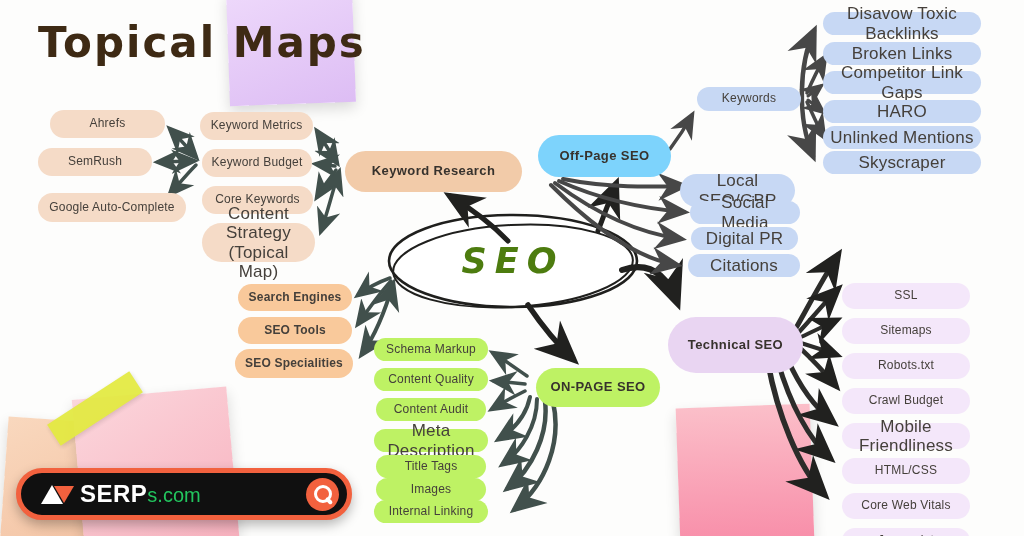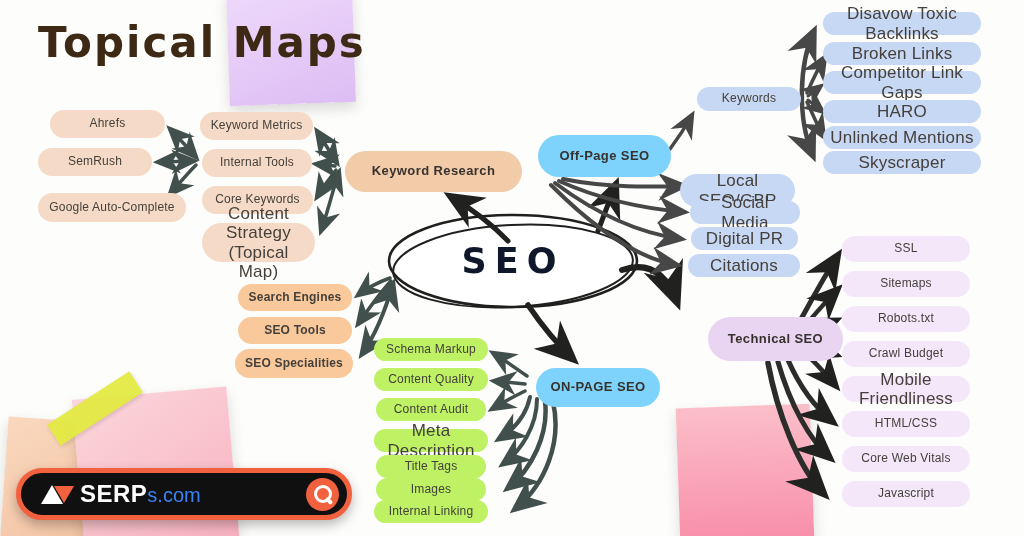--- a/index.html
+++ b/index.html
@@ -150,7 +150,7 @@
   <div class="pill tan" style="left:38px;top:193px;width:148px;height:29px">Google Auto-Complete</div>
 
   <div class="pill tan" style="left:200px;top:112px;width:113px;height:28px">Keyword Metrics</div>
-  <div class="pill tan" style="left:202px;top:149px;width:110px;height:28px">Internal Tools</div>
+  <div class="pill tan" style="left:202px;top:149px;width:110px;height:28px">Keyword Budget</div>
   <div class="pill tan" style="left:202px;top:186px;width:111px;height:28px">Core Keywords</div>
   <div class="pill tan small" style="left:202px;top:223px;width:113px;height:39px">Content Strategy (Topical Map)</div>
 

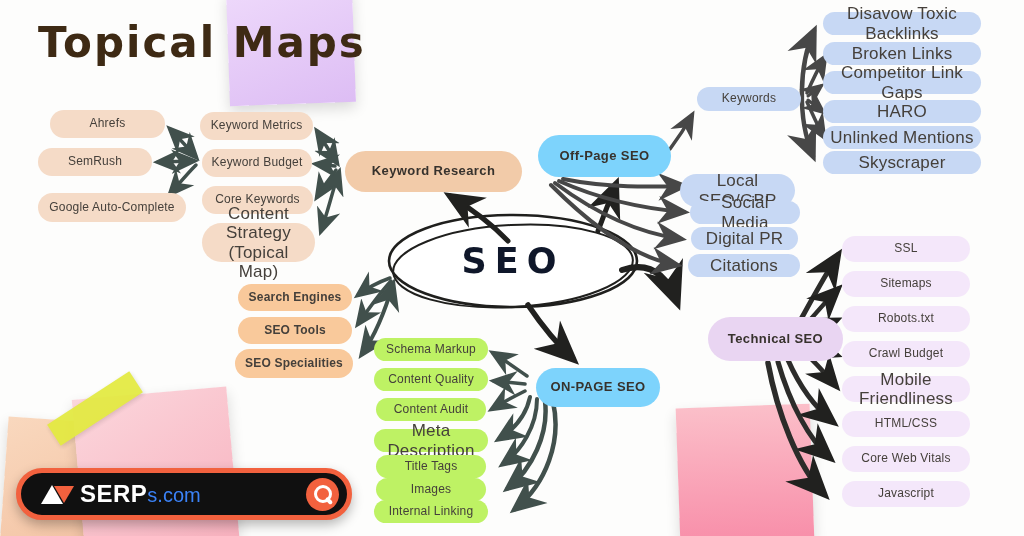--- a/index.html
+++ b/index.html
@@ -40,8 +40,8 @@
   .title{position:absolute;z-index:4;left:38px;top:18px;font-size:42px;font-weight:800;
     color:#3E2A14;letter-spacing:2px;font-family:"DejaVu Sans","Liberation Sans",sans-serif;}
   .seo-label{position:absolute;z-index:4;left:445px;top:241px;width:136px;text-align:center;
-    font-size:35px;font-weight:800;color:#0f172a;letter-spacing:8px;
-    font-family:"DejaVu Sans","Liberation Sans",sans-serif;}
+    font-size:35px;font-weight:800;color:#4d7c0f;letter-spacing:8px;
+    font-family:"DejaVu Sans","Liberation Sans",sans-serif;font-style:italic;}
   
   .logo-bar{position:absolute;z-index:6;left:16px;top:468px;width:336px;height:52px;
     background:#101010;border:5px solid #F2613E;border-radius:34px;display:flex;

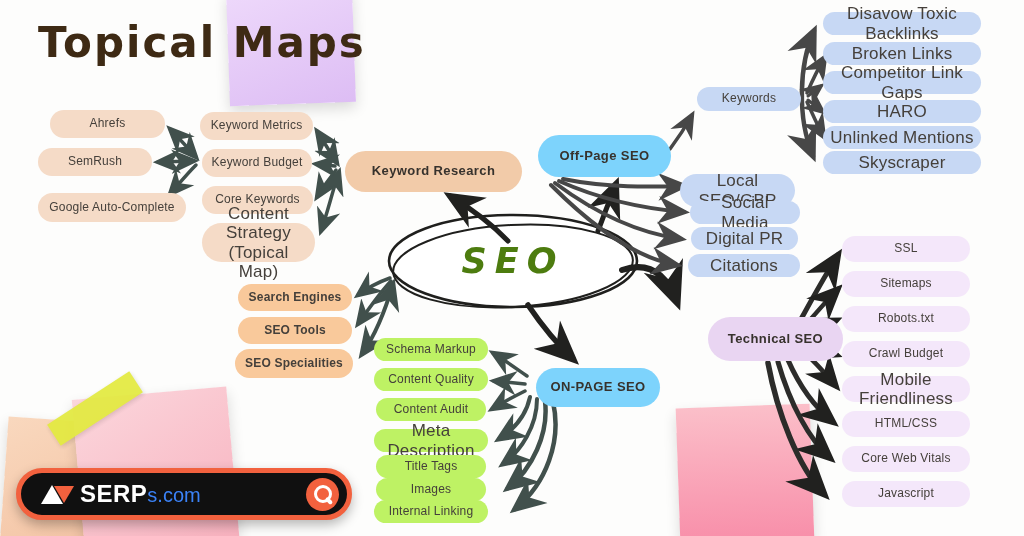--- a/index.html
+++ b/index.html
@@ -29,7 +29,7 @@
   .orange{background:#F9C99B;font-weight:bold;}
   .blue{background:#C7D8F4;}
   .pinkc{background:#bef264;}
-  .lav{background:#F4E7FA;}
+  .lav{background:#F4E7FA;margin-top:47px;}
   .node{font-weight:bold;color:#37322D;font-size:13px;letter-spacing:.4px;}
   .kr{background:#F2CBA9;}
   .offp{background:#7dd3fc;}

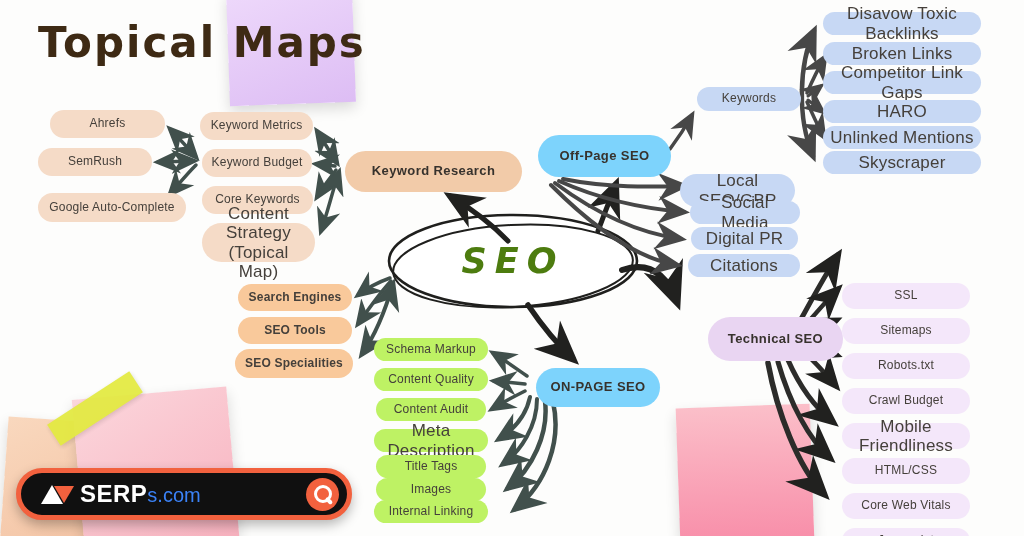--- a/index.html
+++ b/index.html
@@ -175,7 +175,7 @@
   <div class="pill blue small" style="left:691px;top:227px;width:107px;height:23px">Digital PR</div>
   <div class="pill blue small" style="left:688px;top:254px;width:112px;height:23px">Citations</div>
 
-  <div class="pill node tech" style="left:708px;top:317px;width:135px;height:44px">Technical SEO</div>
+  <div class="pill node tech" style="left:668px;top:317px;width:135px;height:56px">Technical SEO</div>
   <div class="pill lav" style="left:842px;top:236px;width:128px;height:26px">SSL</div>
   <div class="pill lav" style="left:842px;top:271px;width:128px;height:26px">Sitemaps</div>
   <div class="pill lav" style="left:842px;top:306px;width:128px;height:26px">Robots.txt</div>

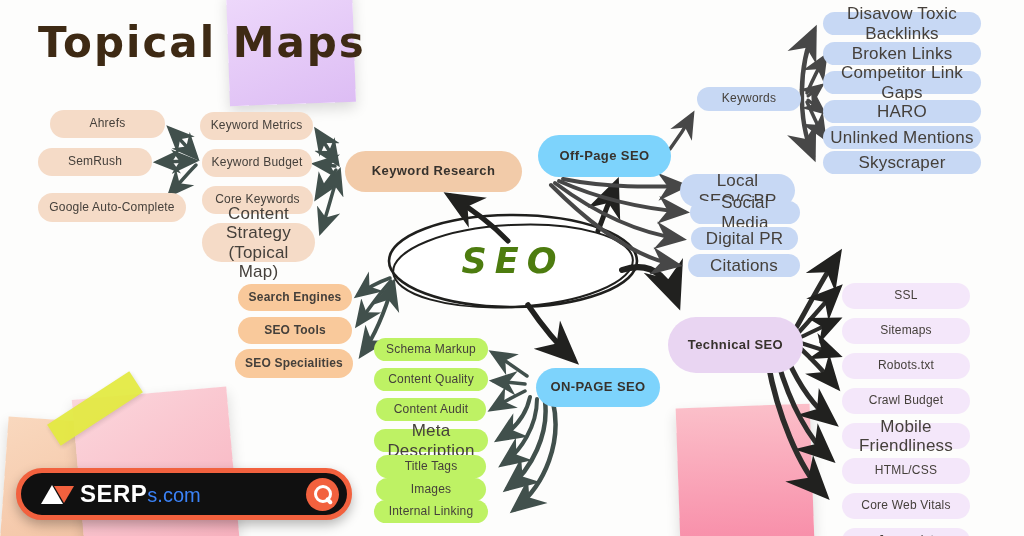--- a/index.html
+++ b/index.html
@@ -33,7 +33,7 @@
   .node{font-weight:bold;color:#37322D;font-size:13px;letter-spacing:.4px;}
   .kr{background:#F2CBA9;}
   .offp{background:#7dd3fc;}
-  .onp{background:#7dd3fc;}
+  .onp{background:#bef264;}
   .tech{background:#E9D5F2;}
   .small{font-size:17px;}
   

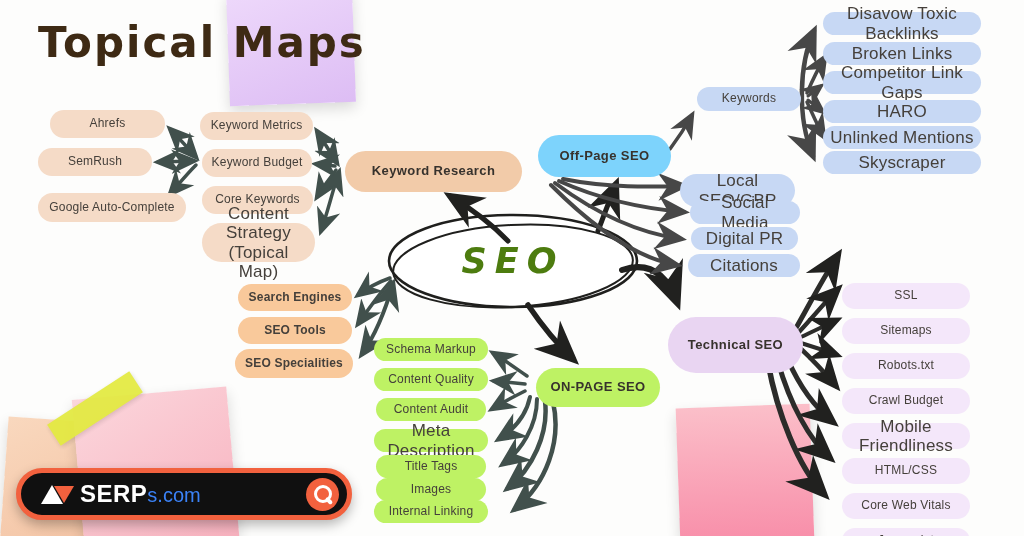--- a/index.html
+++ b/index.html
@@ -53,7 +53,7 @@
     border-right:10px solid transparent;border-top:17px solid #F2613E;}
   .brand{margin-left:6px;white-space:nowrap;}
   .brand-bold{font-size:24px;font-weight:800;color:#ffffff;letter-spacing:.5px;}
-  .brand-rest{font-size:20px;color:#3b82f6;text-align:center;}
+  .brand-rest{font-size:20px;color:#22c55e;text-align:center;}
   .search-badge{margin-left:auto;margin-right:8px;width:33px;height:33px;border-radius:50%;
     background:#F2613E;position:relative;flex:0 0 auto;}
   .search-badge .lens{position:absolute;left:8px;top:7px;width:12px;height:12px;border:3px solid #fff;

